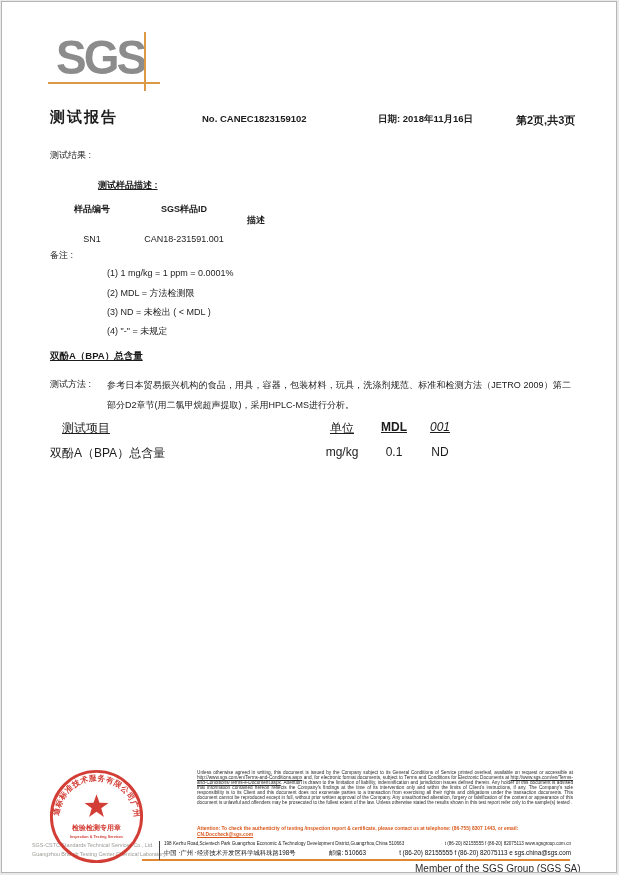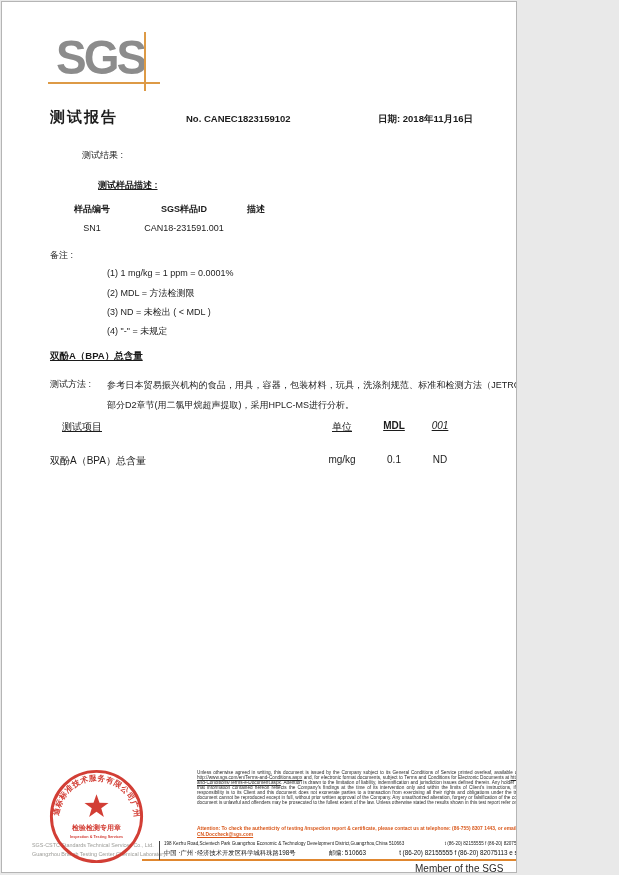--- a/index.html
+++ b/index.html
@@ -6,7 +6,7 @@
   html,body { width:619px; height:875px; background:#e9e9e9; }
   body { font-family:"Liberation Sans","DejaVu Sans",sans-serif; color:#1c1c1c; }
   .page {
-    position:absolute; left:1px; top:1px; width:516px; height:872px;
+    position:absolute; left:1px; top:1px; width:616px; height:872px;
     background:#ffffff; border:1px solid #b5b5b5; overflow:hidden;
   }
   .abs { position:absolute; }

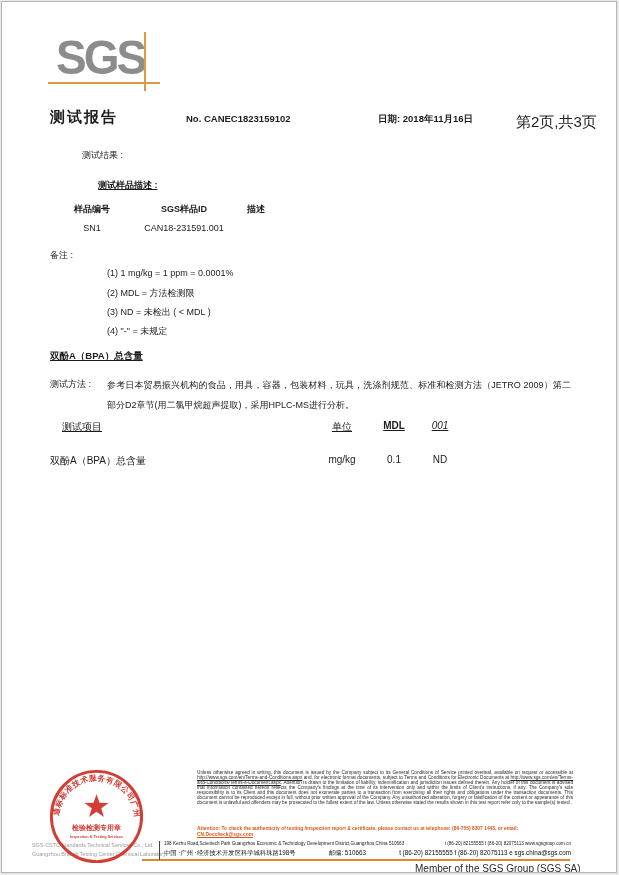--- a/index.html
+++ b/index.html
@@ -19,7 +19,7 @@
 
   
   .doc-title { left:48px; top:106px; font-size:15px; font-weight:700; letter-spacing:2px; }
-  .report-no { left:184px; top:111px; font-size:9.5px; font-weight:700; }
+  .report-no { left:200px; top:111px; font-size:9.5px; font-weight:700; }
   .doc-date  { left:376px; top:111px; font-size:9.5px; font-weight:700; }
   .page-info { left:514px; top:111px; font-size:15px; font-weight:400; }
 

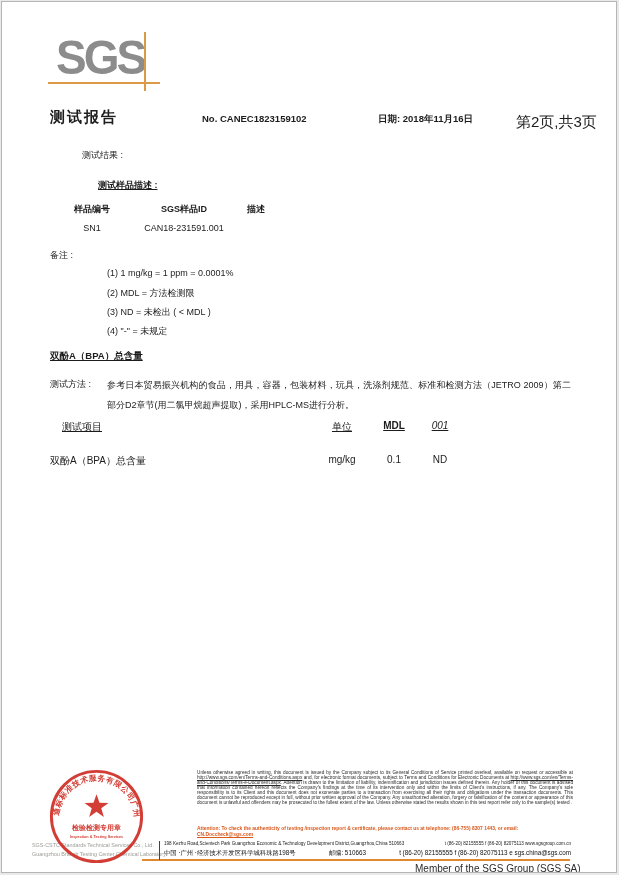--- a/index.html
+++ b/index.html
@@ -21,7 +21,7 @@
   .doc-title { left:48px; top:106px; font-size:15px; font-weight:700; letter-spacing:2px; }
   .report-no { left:200px; top:111px; font-size:9.5px; font-weight:700; }
   .doc-date  { left:376px; top:111px; font-size:9.5px; font-weight:700; }
-  .page-info { left:514px; top:111px; font-size:15px; font-weight:400; }
+  .page-info { left:514px; top:111px; font-size:11px; font-weight:700; }
 
   
   .t9 { font-size:9px; }

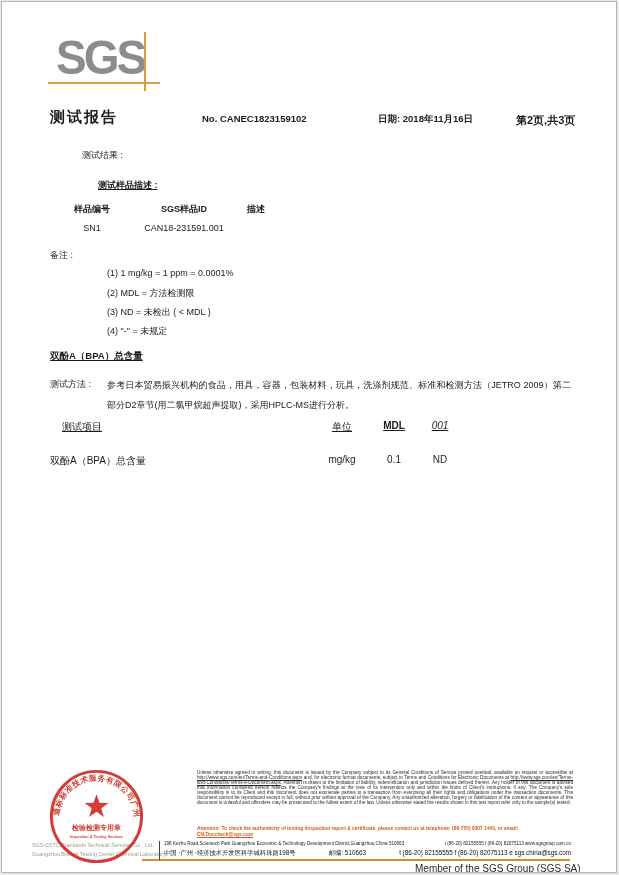--- a/index.html
+++ b/index.html
@@ -25,7 +25,7 @@
 
   
   .t9 { font-size:9px; }
-  .results-label { left:48px; top:147px;margin-left:32px; }
+  .results-label { left:48px; top:147px; }
   .sample-heading { left:48px; top:177px; font-weight:700; text-decoration:underline;margin-left:48px; }
   .sample-table { left:48px; top:201px; width:420px; display:grid;
                   grid-template-columns:84px 100px auto; row-gap:7px; font-size:9px; }

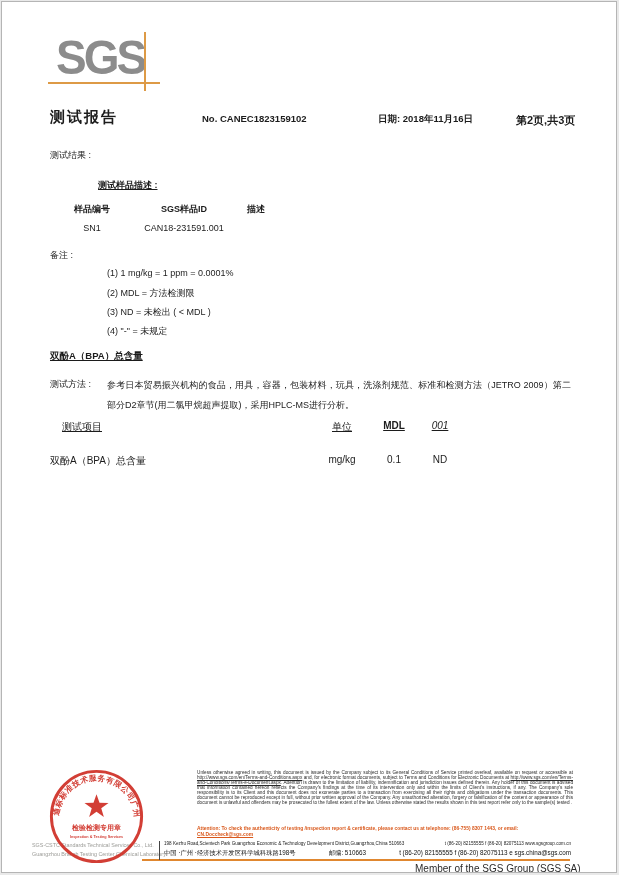--- a/index.html
+++ b/index.html
@@ -31,7 +31,7 @@
                   grid-template-columns:84px 100px auto; row-gap:7px; font-size:9px; }
   .sample-table .hd { font-weight:700; }
   .c-center { text-align:center; }
-  .c-left { padding-left:13px; text-align:left; }
+  .c-left { padding-left:13px; text-align:left;margin-top:11px; }
   .remarks-label { left:48px; top:247px; }
   .remark-line { left:105px; font-size:9px; }
   .bpa-heading { left:48px; top:348px; font-size:9.5px; font-weight:700; text-decoration:underline; }

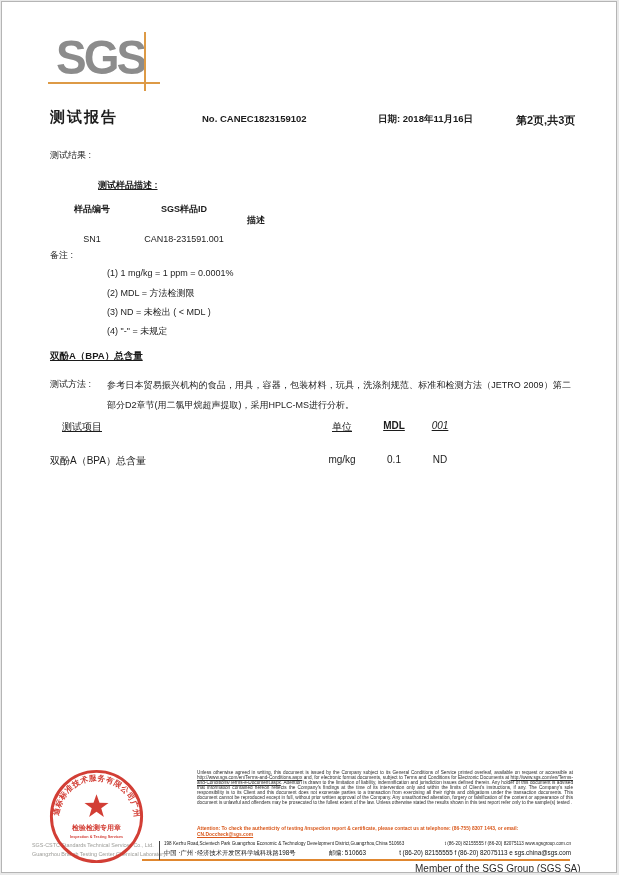--- a/index.html
+++ b/index.html
@@ -39,7 +39,7 @@
   .method-text { left:105px; top:374px; width:464px; font-size:9px; line-height:19.5px; text-align:justify; }
 
   .result-table { left:48px; top:418px; width:470px; display:grid;
-                  grid-template-columns:260px 64px 40px 52px; row-gap:20px; font-size:10px; }
+                  grid-template-columns:260px 64px 40px 52px; row-gap:8px; font-size:12px; }
   .result-table .hd { text-decoration:underline; }
   .rt-item-hd { padding-left:12px; }
   .rt-mdl { font-weight:700; }

